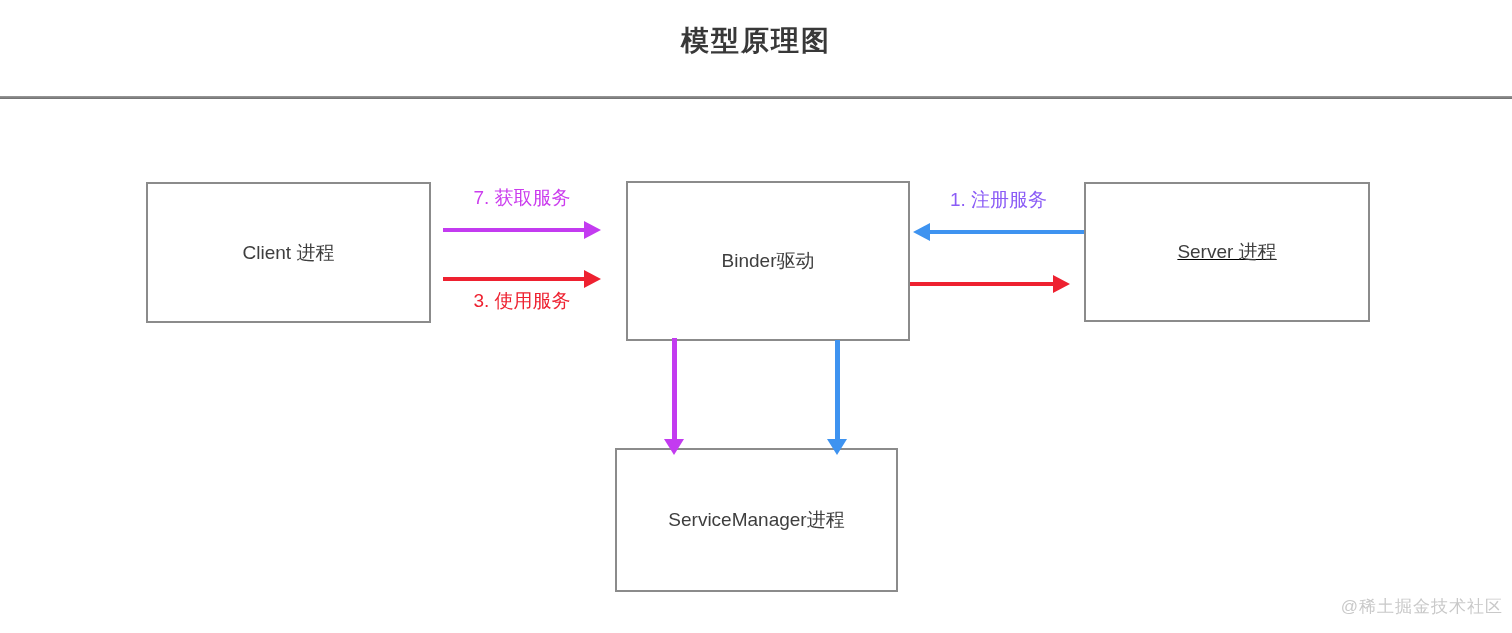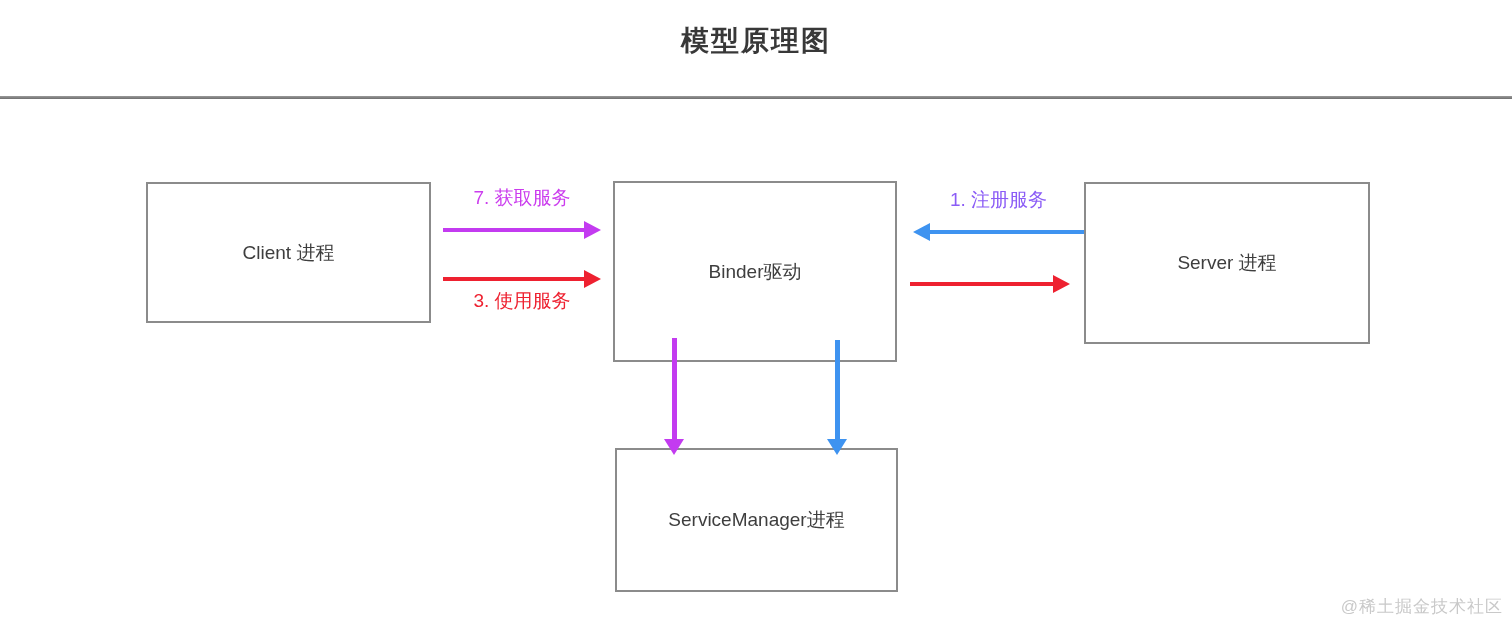--- a/index.html
+++ b/index.html
@@ -47,7 +47,7 @@
   }
 
   .node-client          { left: 146px;  top: 182px; width: 285px; height: 141px; }
-  .node-binder          { left: 613px;  top: 181px; width: 284px; height: 181px; }
+  .node-binder          { left: 626px;  top: 181px; width: 284px; height: 160px; }
   .node-server          { left: 1084px; top: 182px; width: 286px; height: 162px; }
   .node-service-manager { left: 615px;  top: 448px; width: 283px; height: 144px; }
 

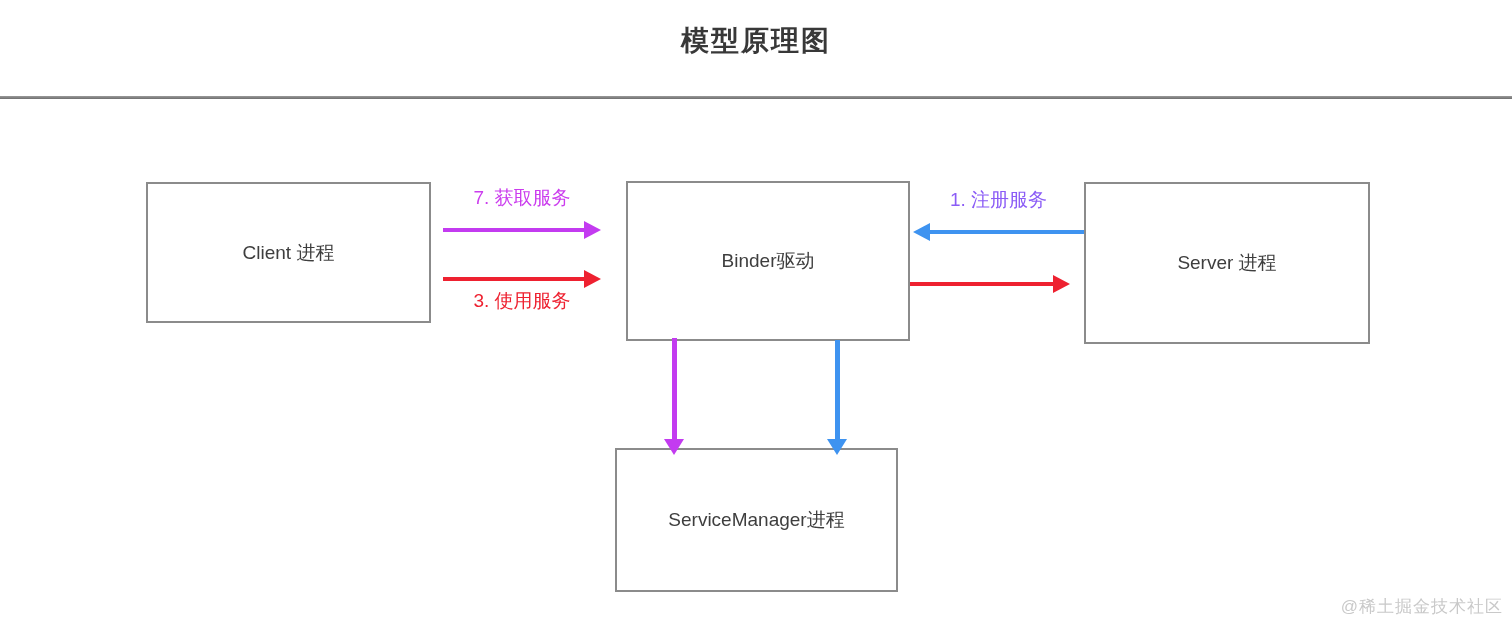--- a/index.html
+++ b/index.html
@@ -48,7 +48,7 @@
 
   .node-client          { left: 146px;  top: 182px; width: 285px; height: 141px; }
   .node-binder          { left: 626px;  top: 181px; width: 284px; height: 160px; }
-  .node-server          { left: 1084px; top: 182px; width: 286px; height: 162px; }
+  .node-server          { left: 1084px; top: 182px; width: 286px; height: 140px; text-decoration: underline; }
   .node-service-manager { left: 615px;  top: 448px; width: 283px; height: 144px; }
 
   

